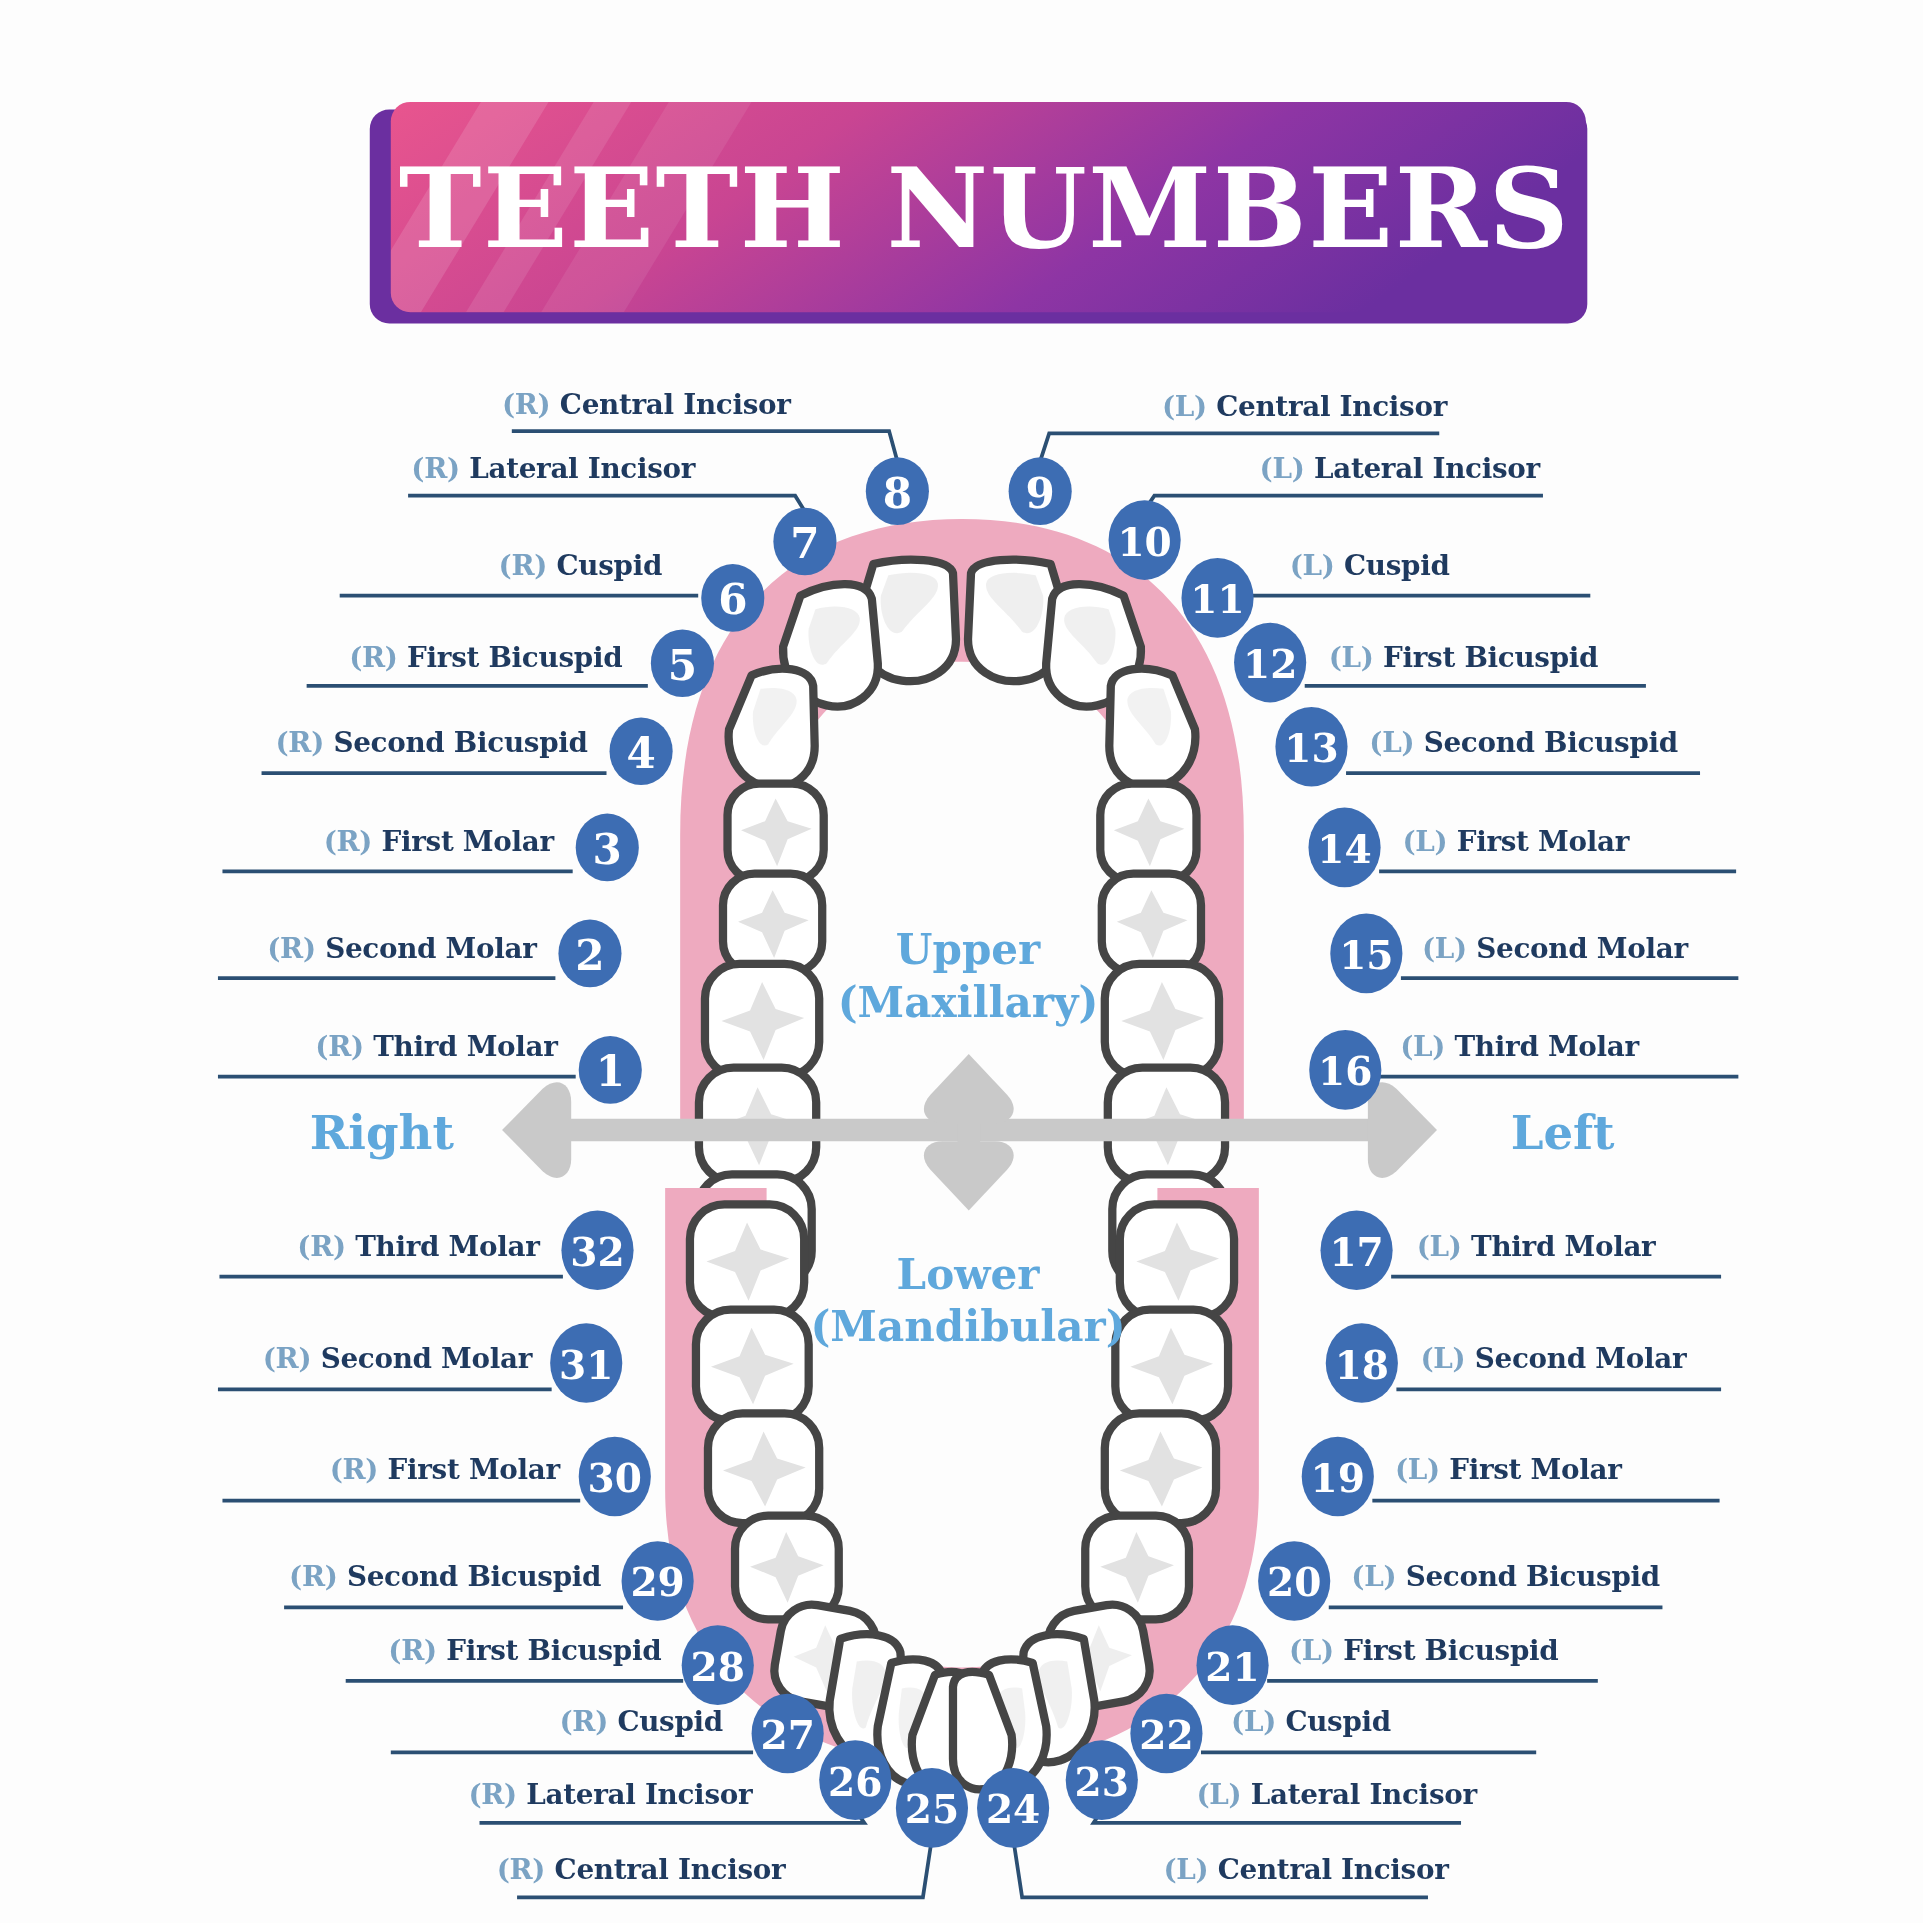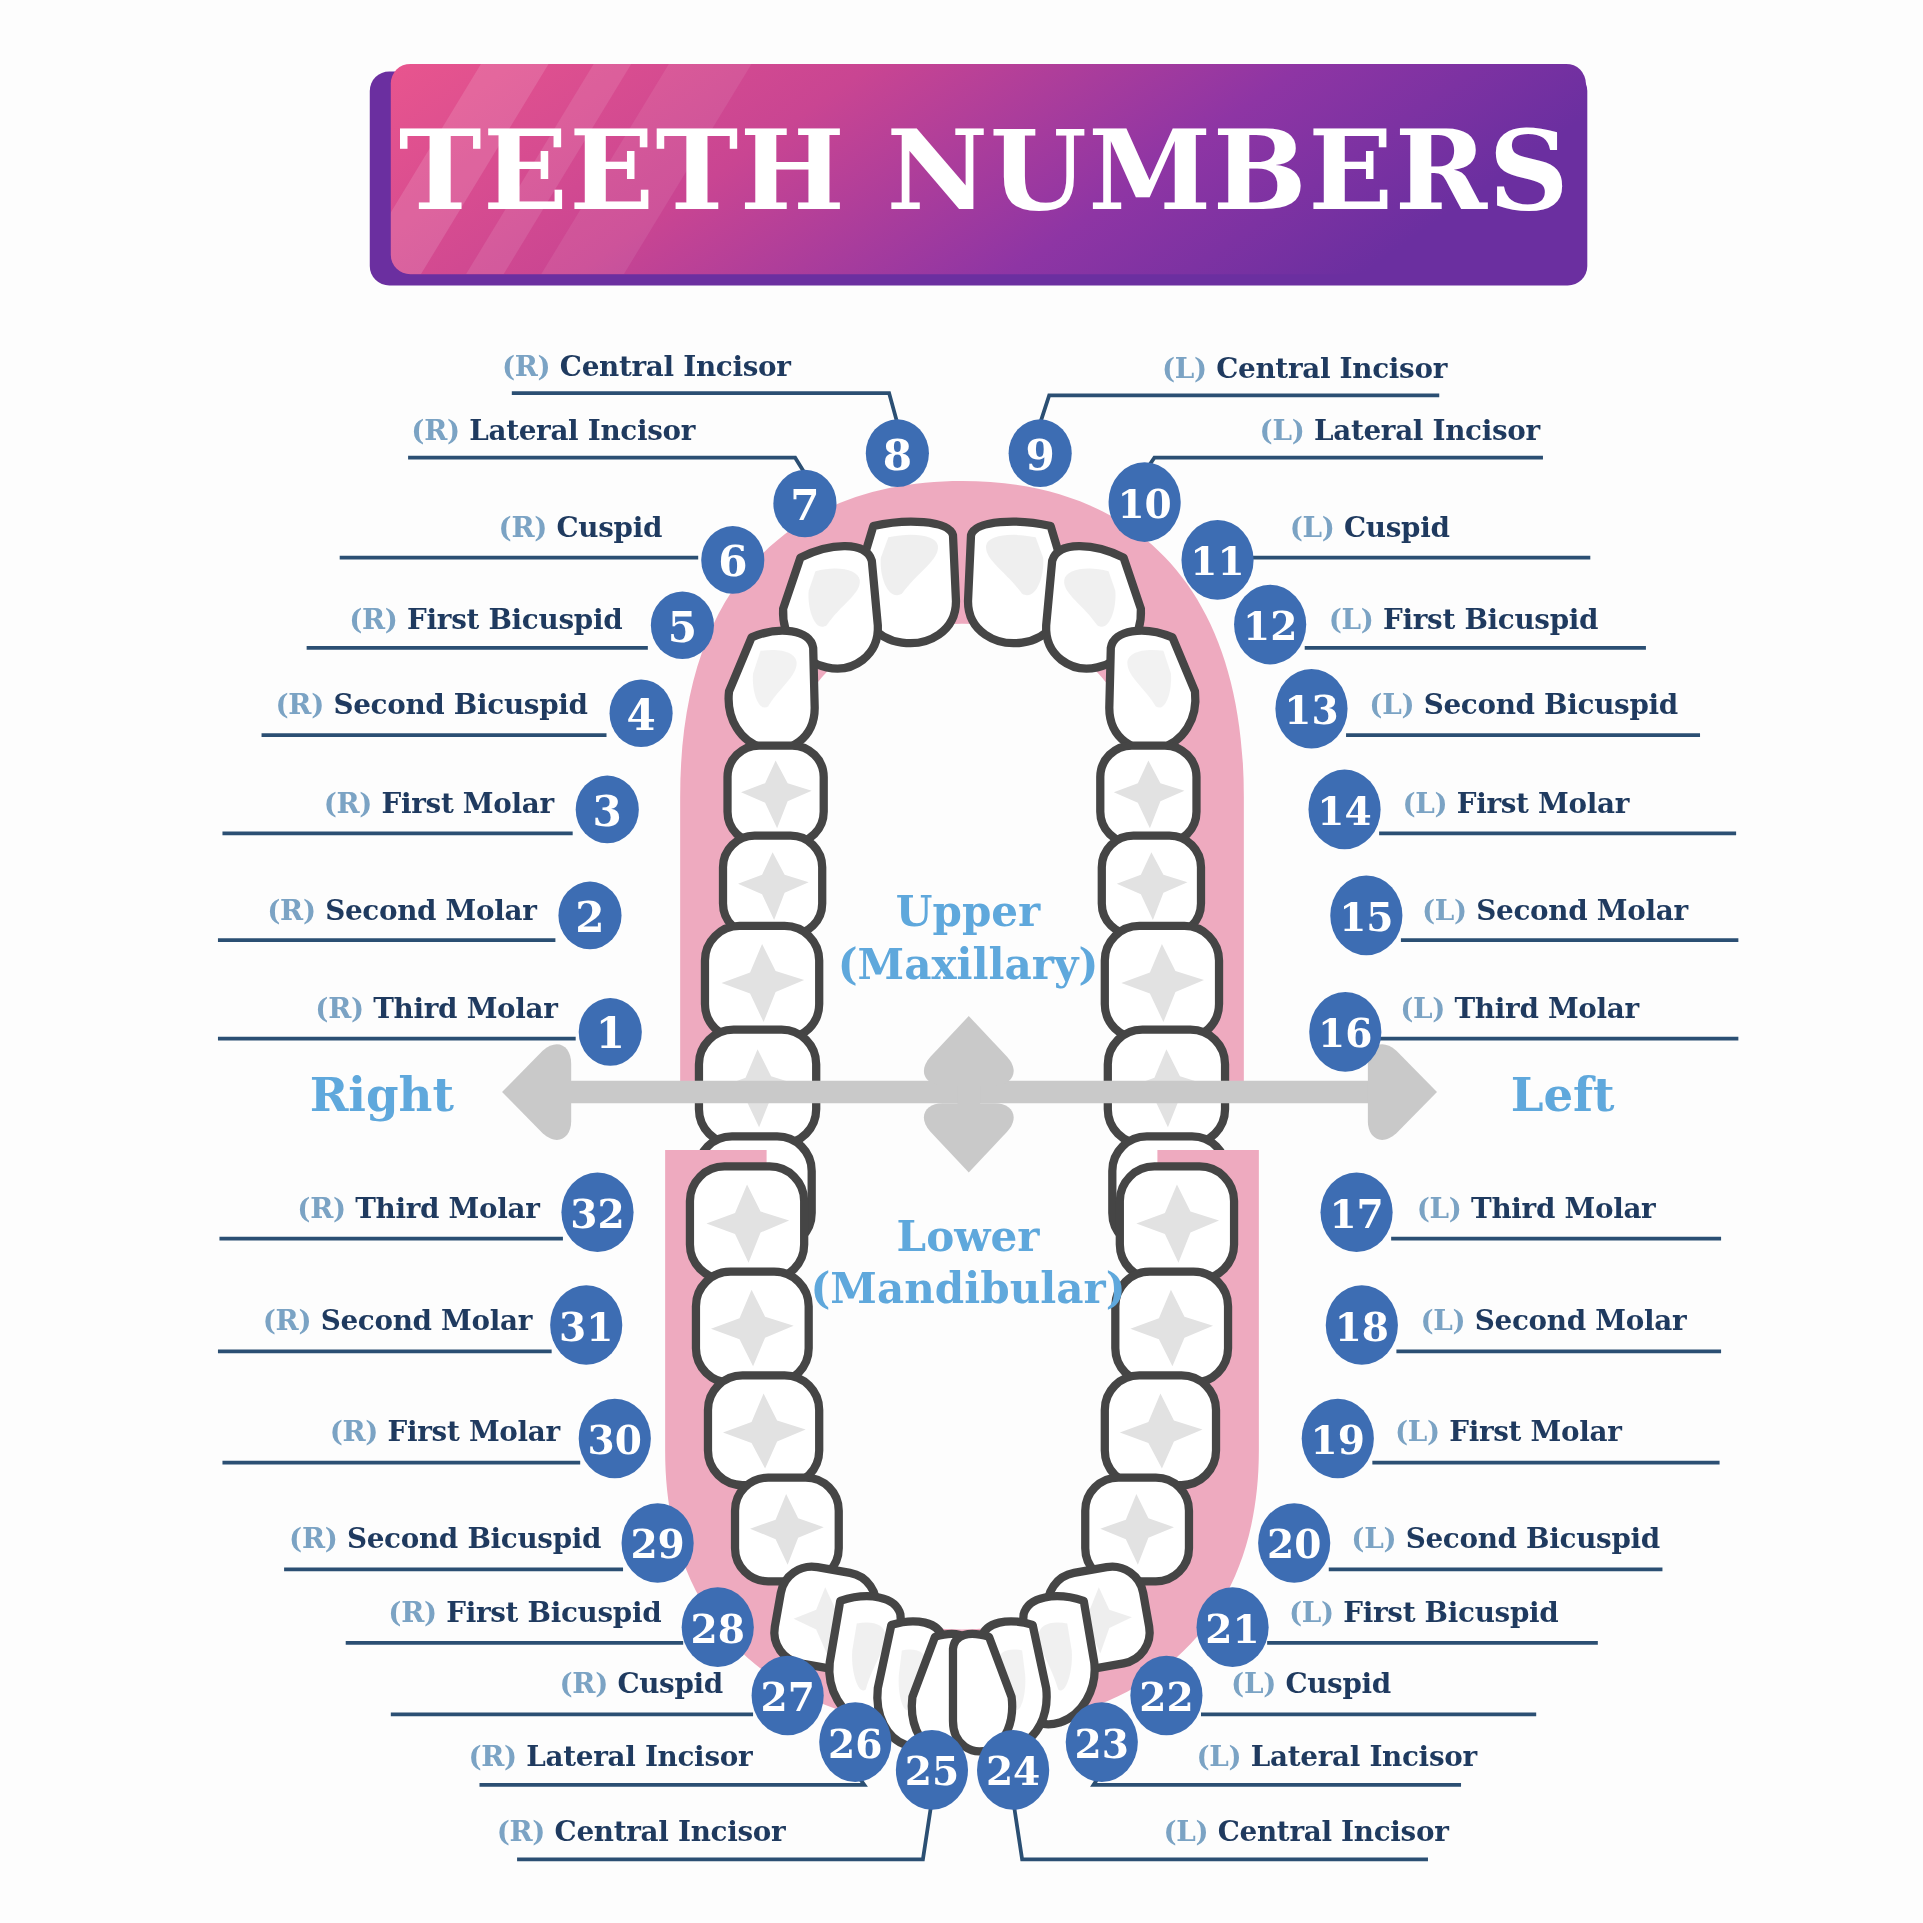--- a/index.html
+++ b/index.html
@@ -10,7 +10,7 @@
     overflow:hidden;
     position:relative;
   }
-  #root{position:absolute;inset:0;}
+  #root{position:absolute;inset:0;margin-top:38px;}
   svg{display:block;}
   .lbl{
     font-family:"DejaVu Serif", serif;

